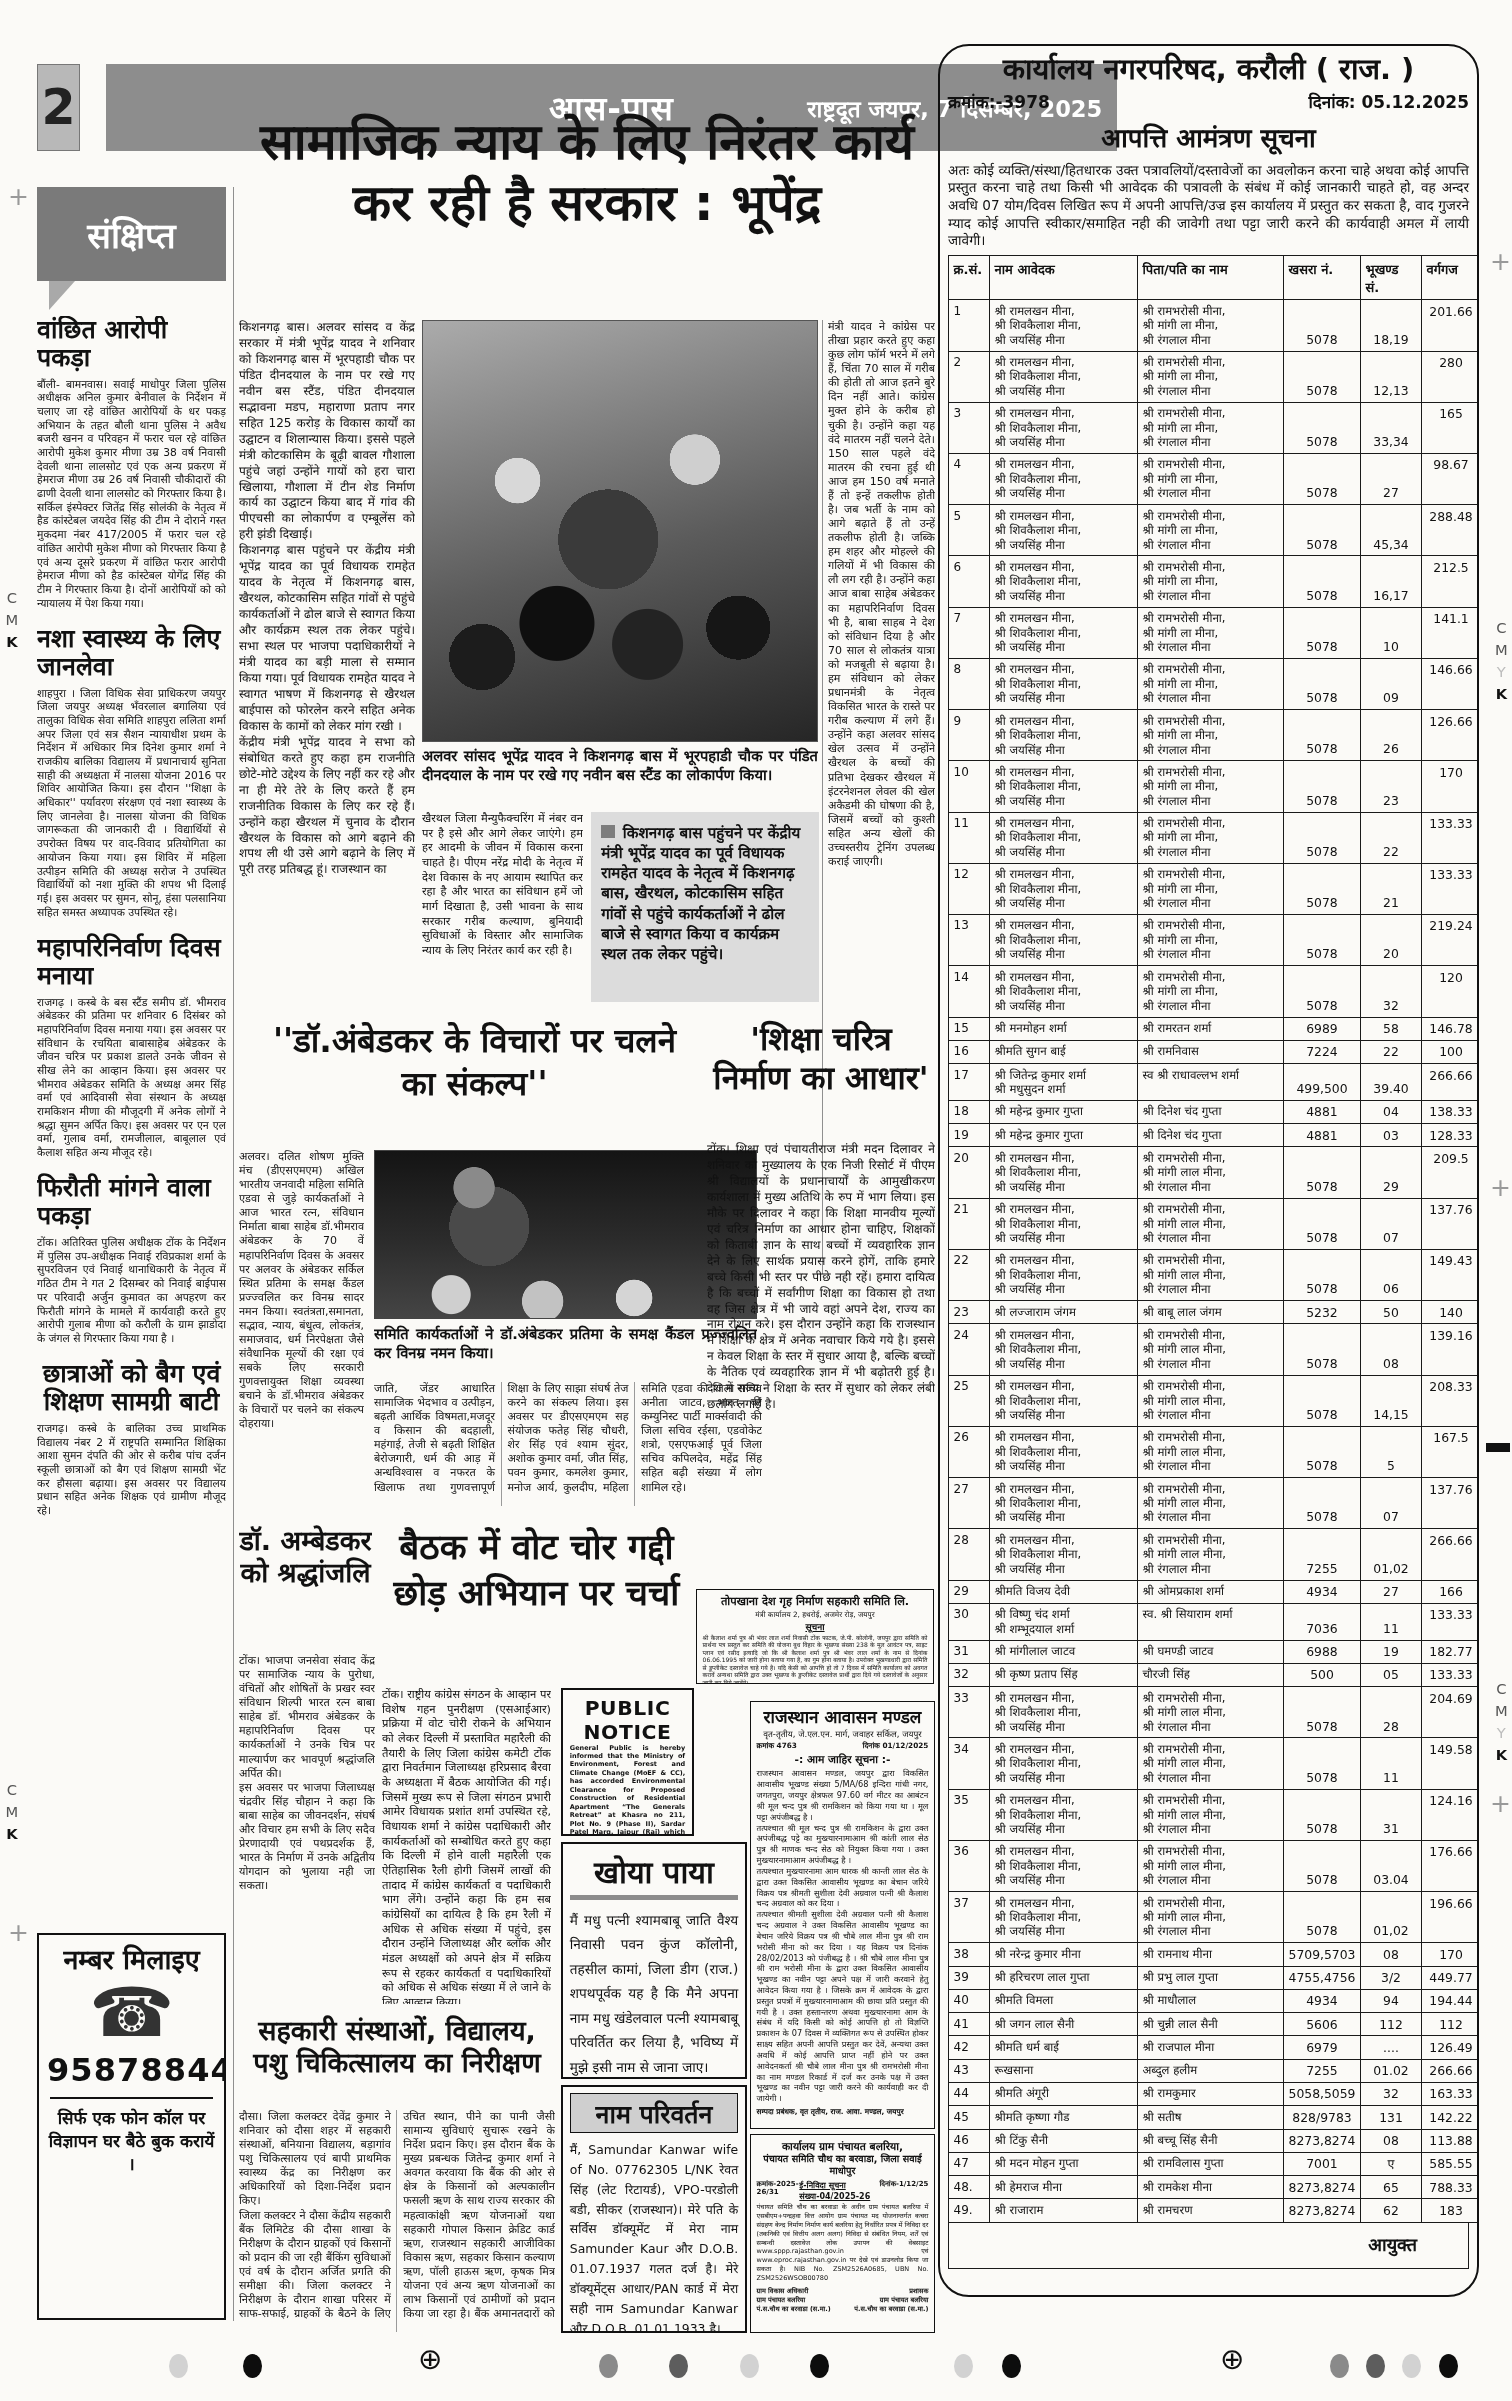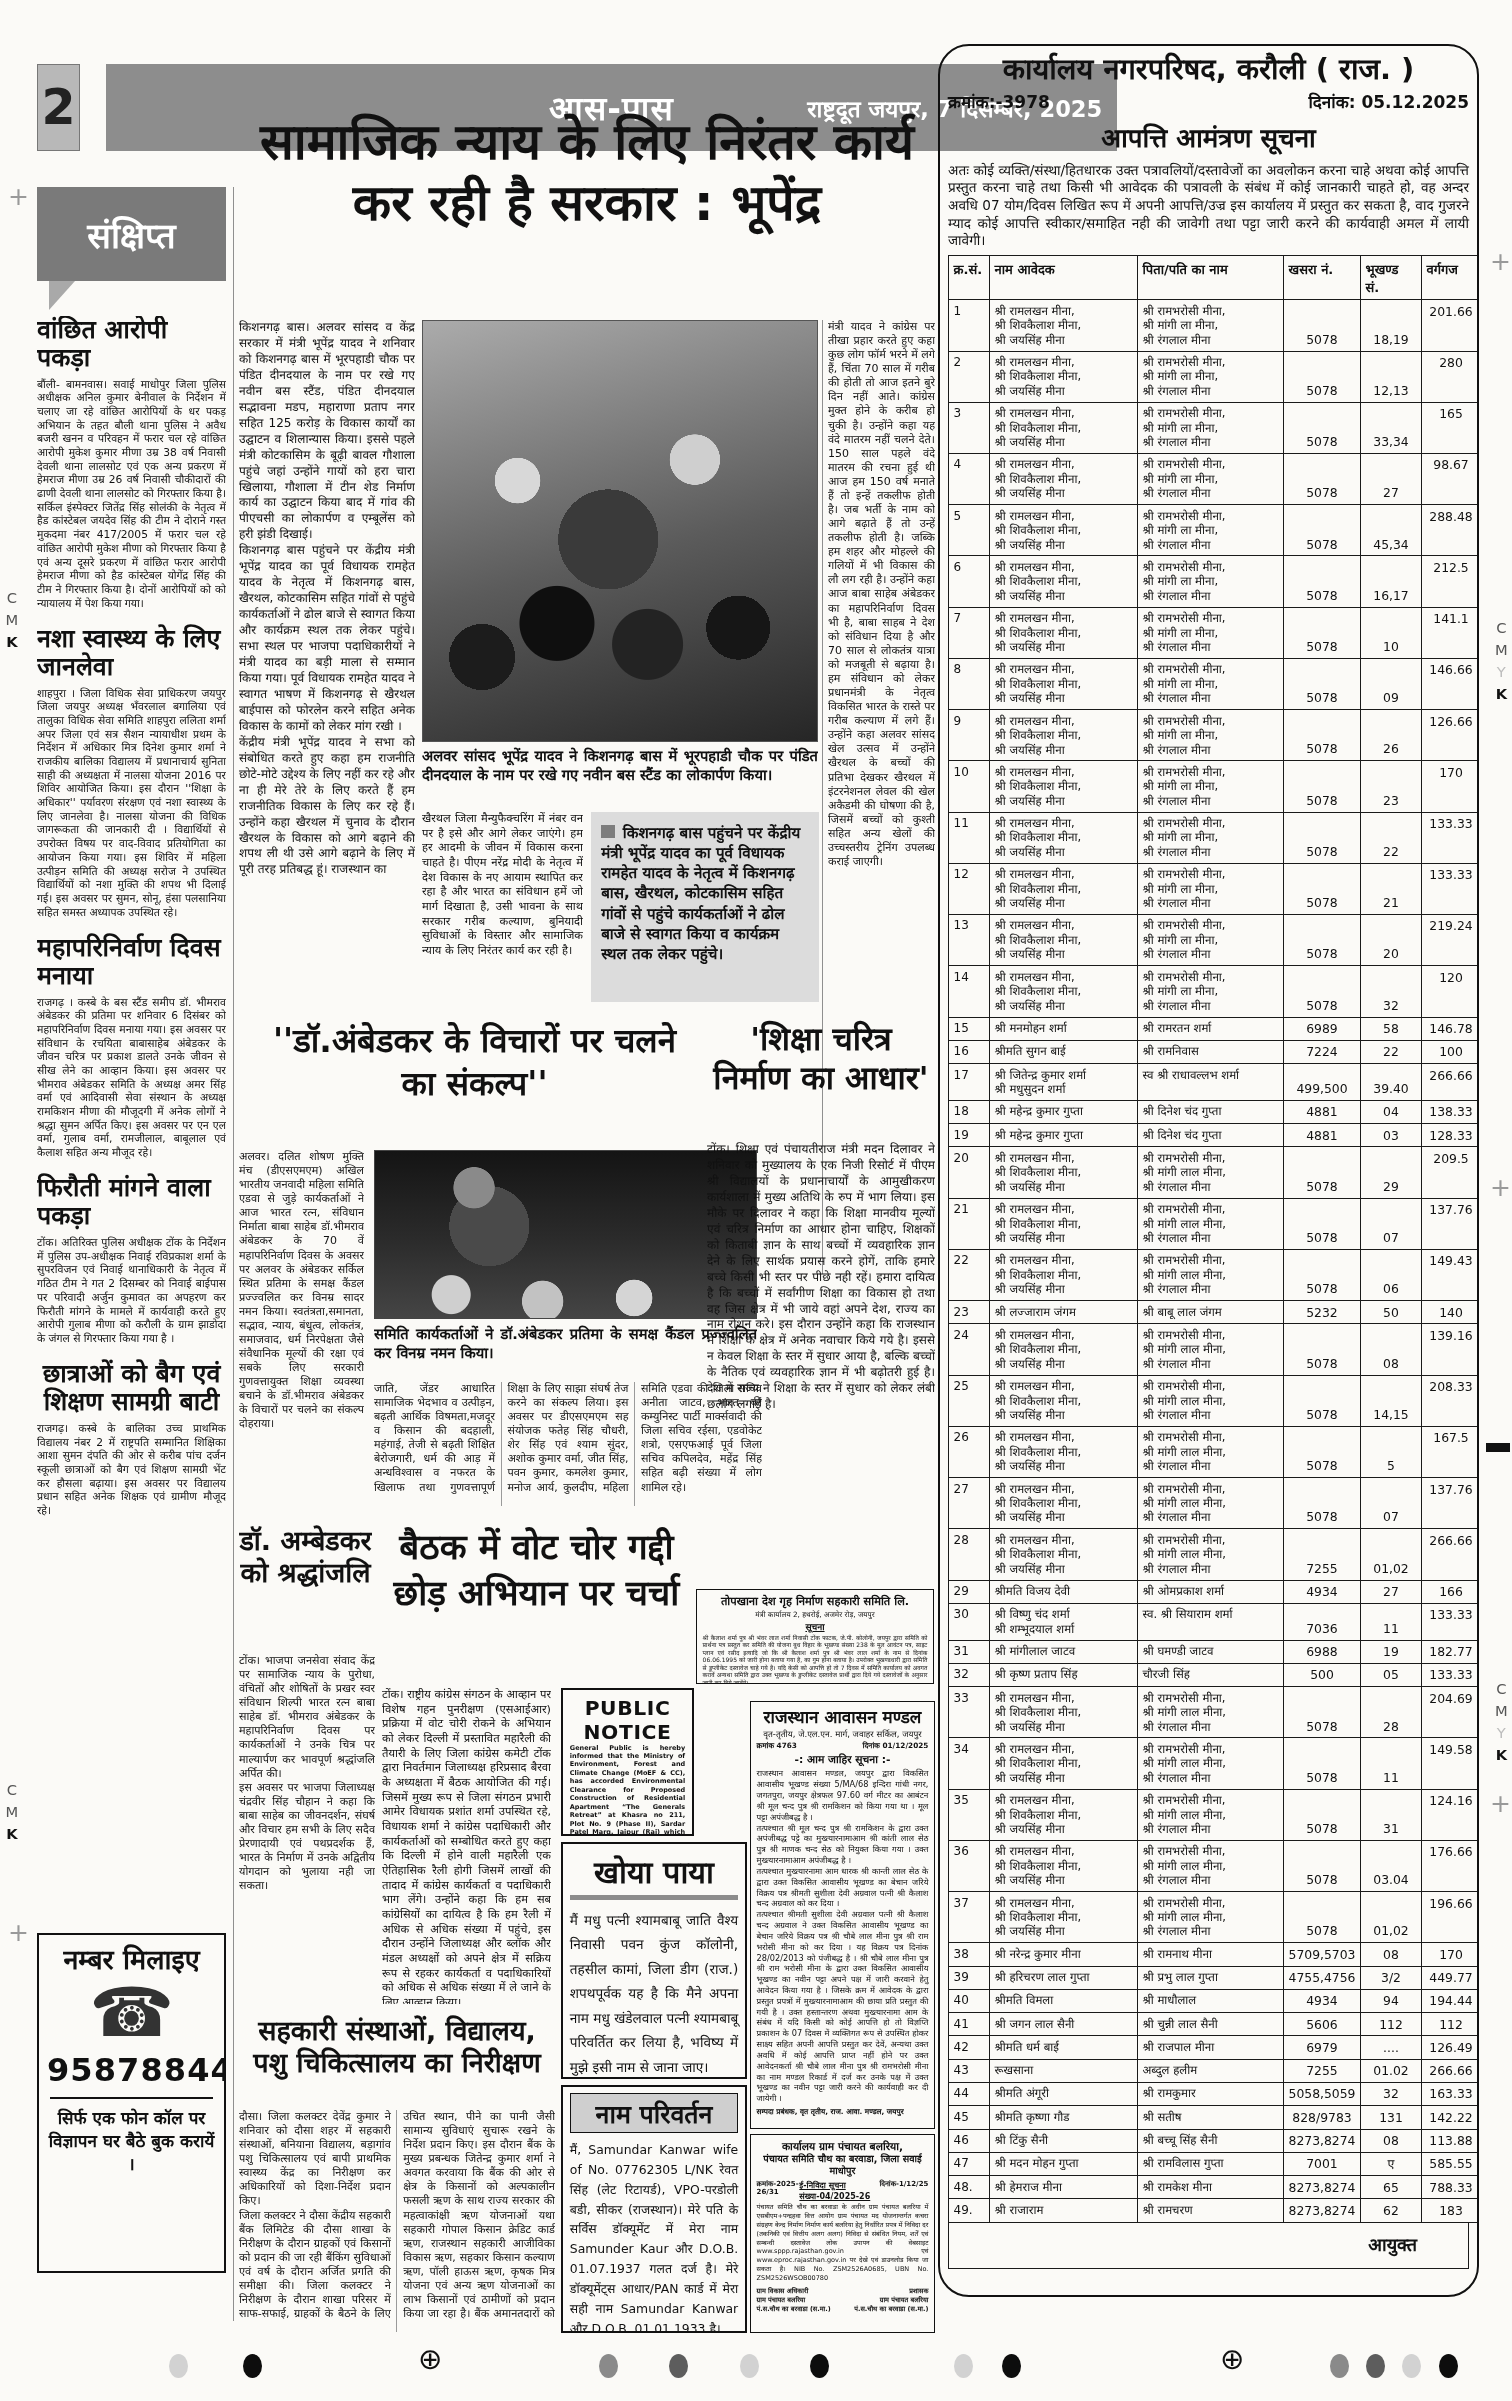--- a/index.html
+++ b/index.html
@@ -141,7 +141,7 @@
     </div>
   </div>
 
-  <div class="abs adbox clip" style="left:37px;top:1933px;width:189px;height:340px;">
+  <div class="abs adbox clip" style="left:37px;top:1933px;width:189px;height:387px;">
     <div class="ad-title">नम्बर मिलाइए</div>
     <div class="ad-phone-icon">☎</div>
     <div class="ad-number">9587884433</div>

